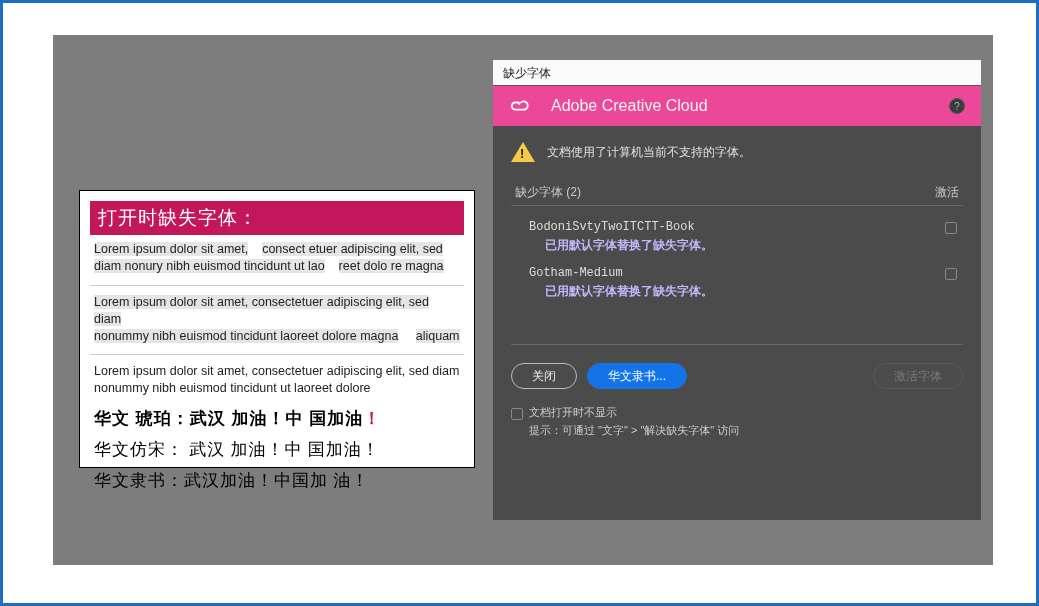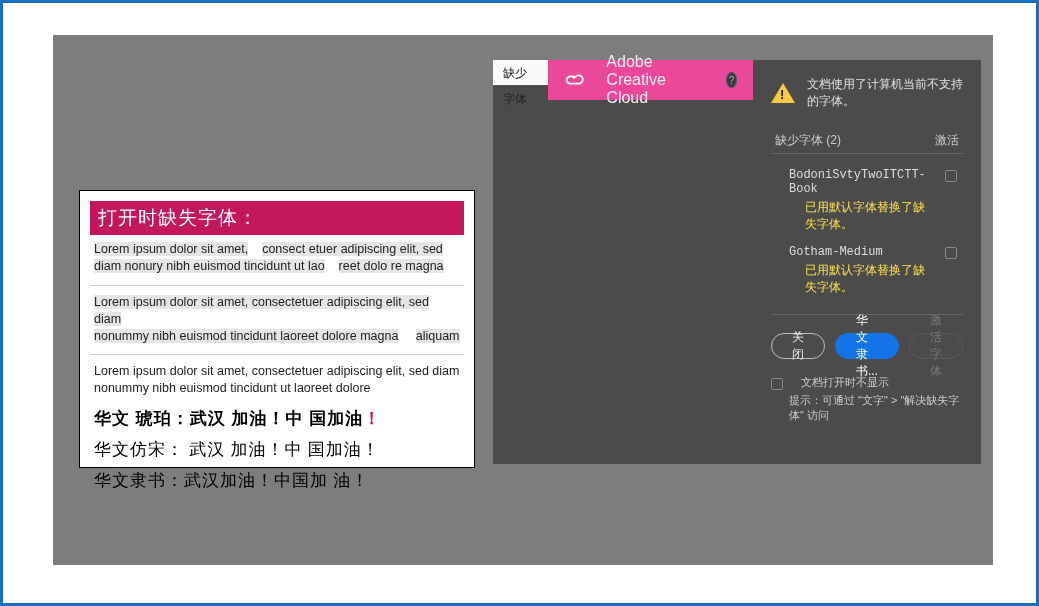--- a/index.html
+++ b/index.html
@@ -69,10 +69,10 @@
     left: 440px;
     top: 25px;
     width: 488px;
-    height: 404px;
+    height: 460px;
     background: #4b4b4b;
     display: flex;
-    flex-direction: row;
+    flex-direction: column;
     color: #e6e6e6;
     font-size: 12px;
   }

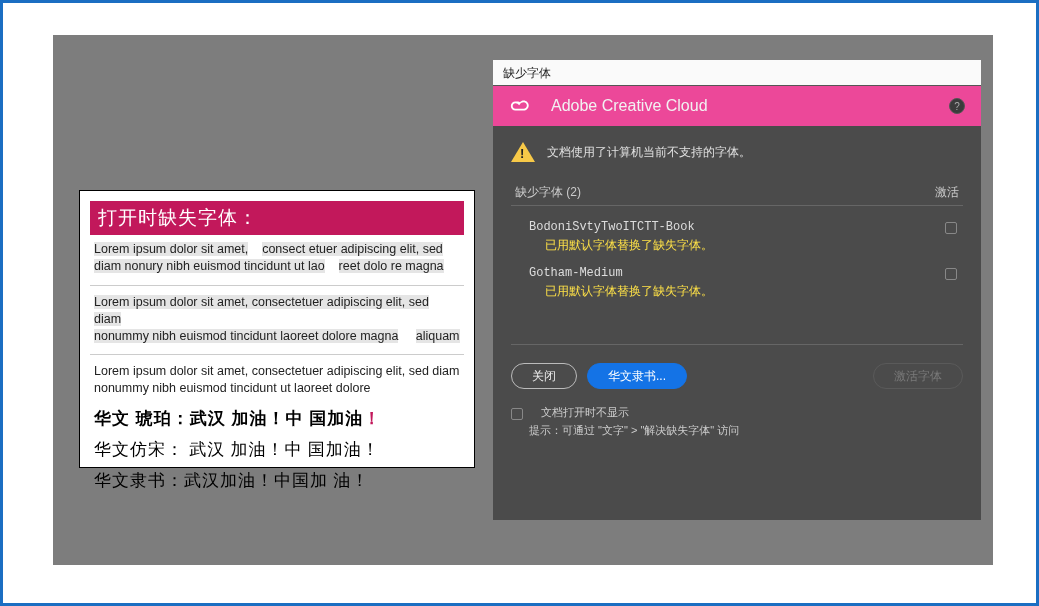--- a/index.html
+++ b/index.html
@@ -160,8 +160,9 @@
     padding-left: 12px;
   }
   .font-msg {
-    color: #fde047;
+    color: #c4b5fd;
     padding-left: 28px;
+    font-weight: bold;
   }
   .chk {
     width: 12px; height: 12px;

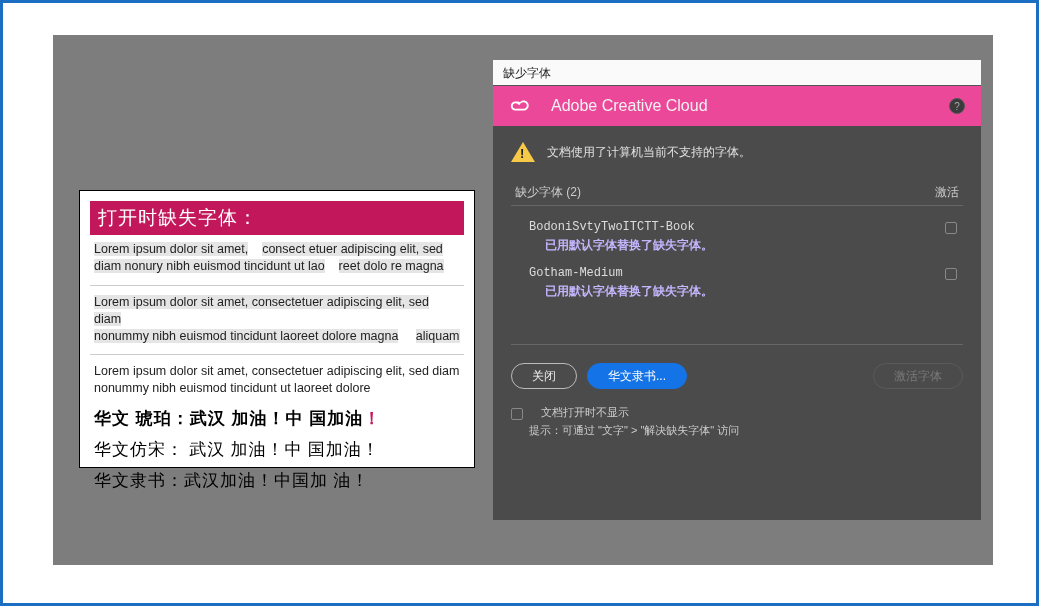--- a/index.html
+++ b/index.html
@@ -204,7 +204,7 @@
     color: #ccc;
   }
   .footer .cb-row {
-    display: flex; gap: 18px; align-items: center; margin-bottom: 3px;
+    display: flex; gap: 6px; align-items: center; margin-bottom: 3px;
   }
   .footer .hint { padding-left: 18px; }
 </style>

